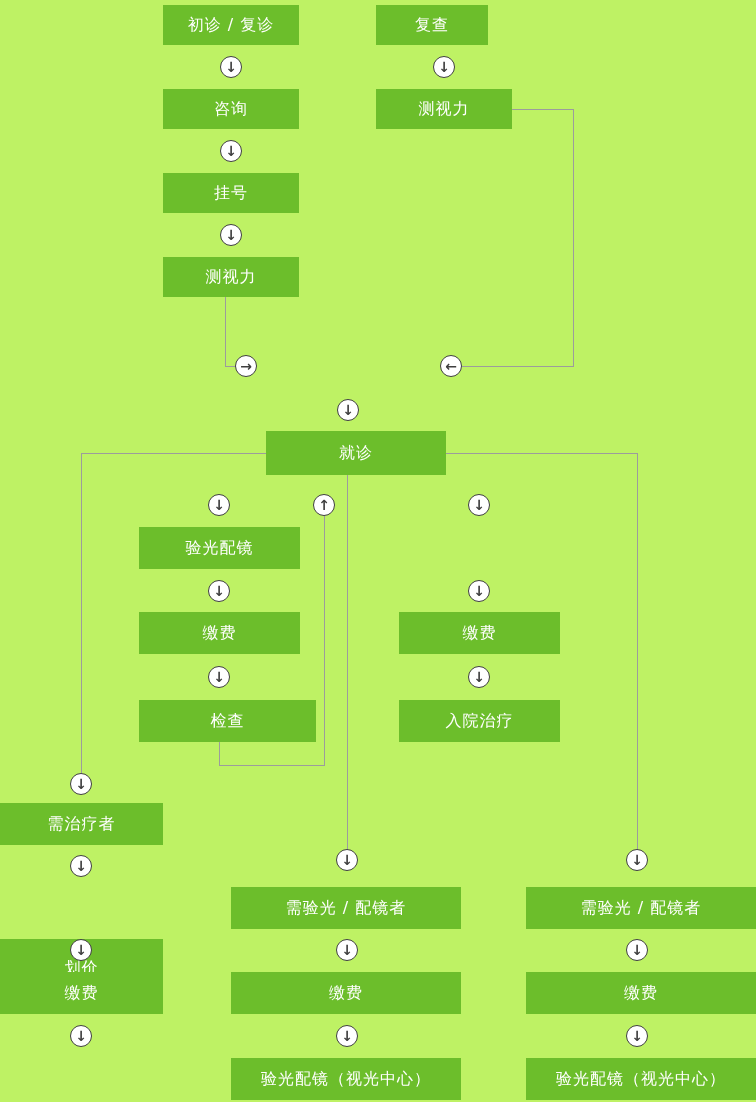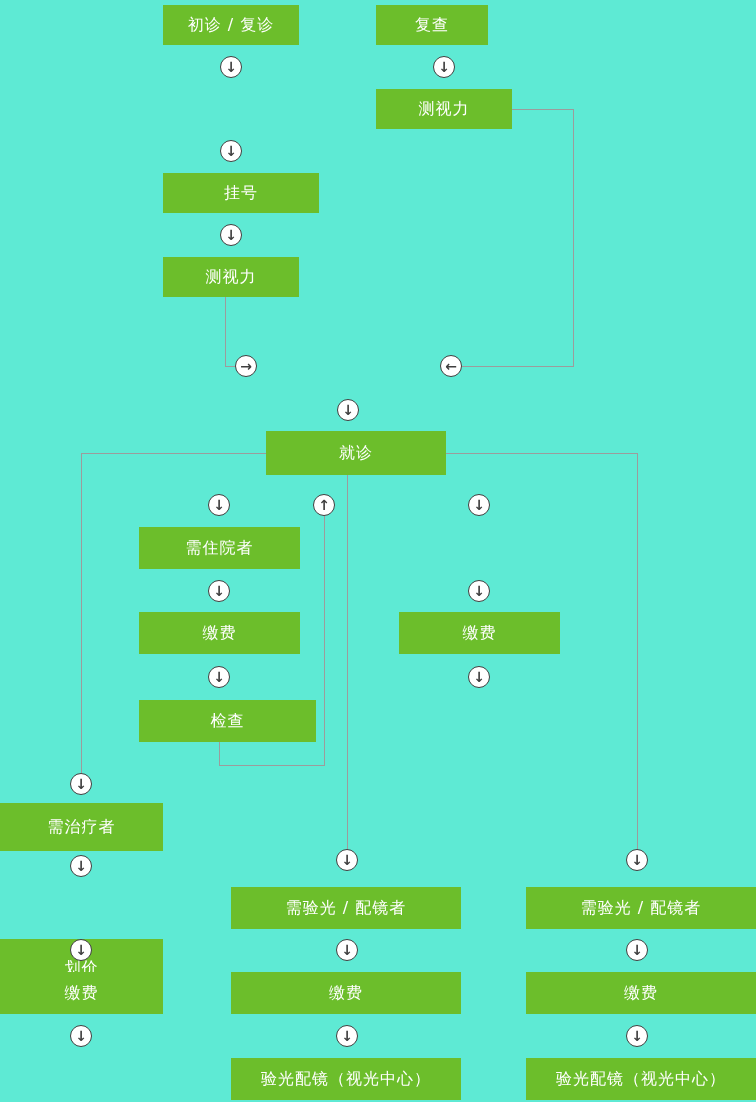--- a/index.html
+++ b/index.html
@@ -11,7 +11,7 @@
     position: relative;
     width: 756px;
     height: 1102px;
-    background: #5eead4;
+    background: #bef264;
     overflow: hidden;
   }
   .node {

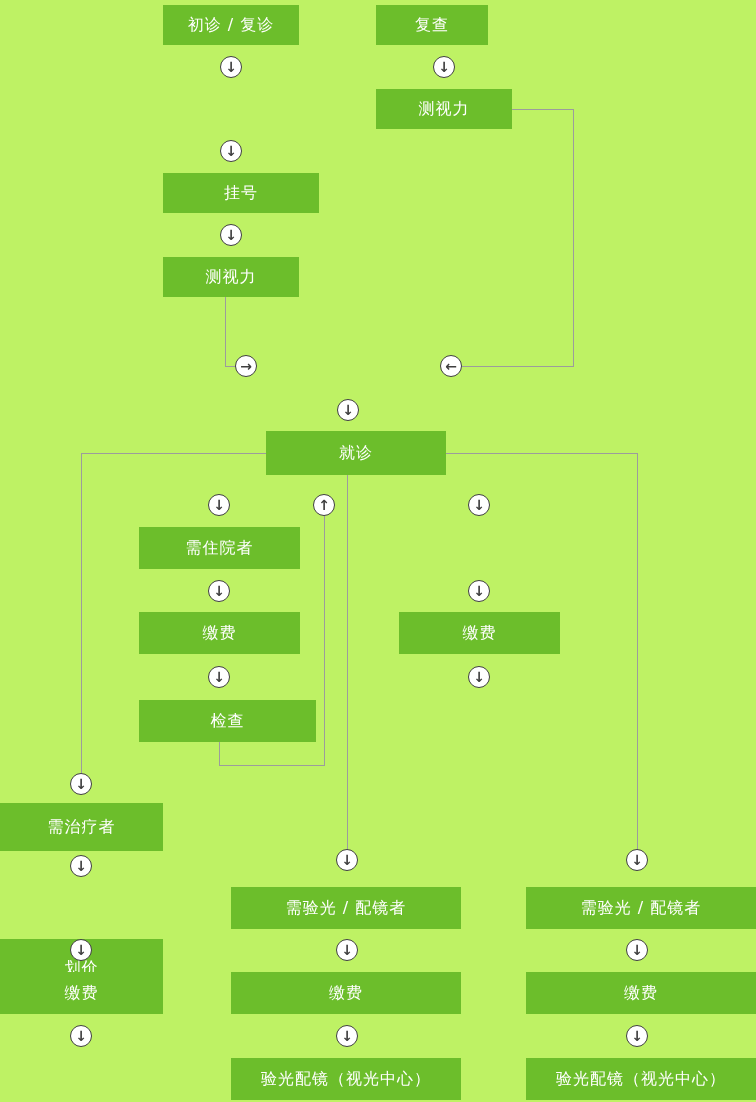--- a/index.html
+++ b/index.html
@@ -65,6 +65,7 @@
   <div class="line" style="left:324px;top:516px;width:1px;height:250px"></div>
 
   <div class="node" style="left:163px;top:5px;width:136px;height:40px">初诊 / 复诊</div>
+  <div class="node" style="left:163px;top:89px;width:136px;height:40px">咨询</div>
   <div class="node" style="left:163px;top:173px;width:156px;height:40px">挂号</div>
   <div class="node" style="left:163px;top:257px;width:136px;height:40px">测视力</div>
   <div class="node" style="left:376px;top:5px;width:112px;height:40px">复查</div>

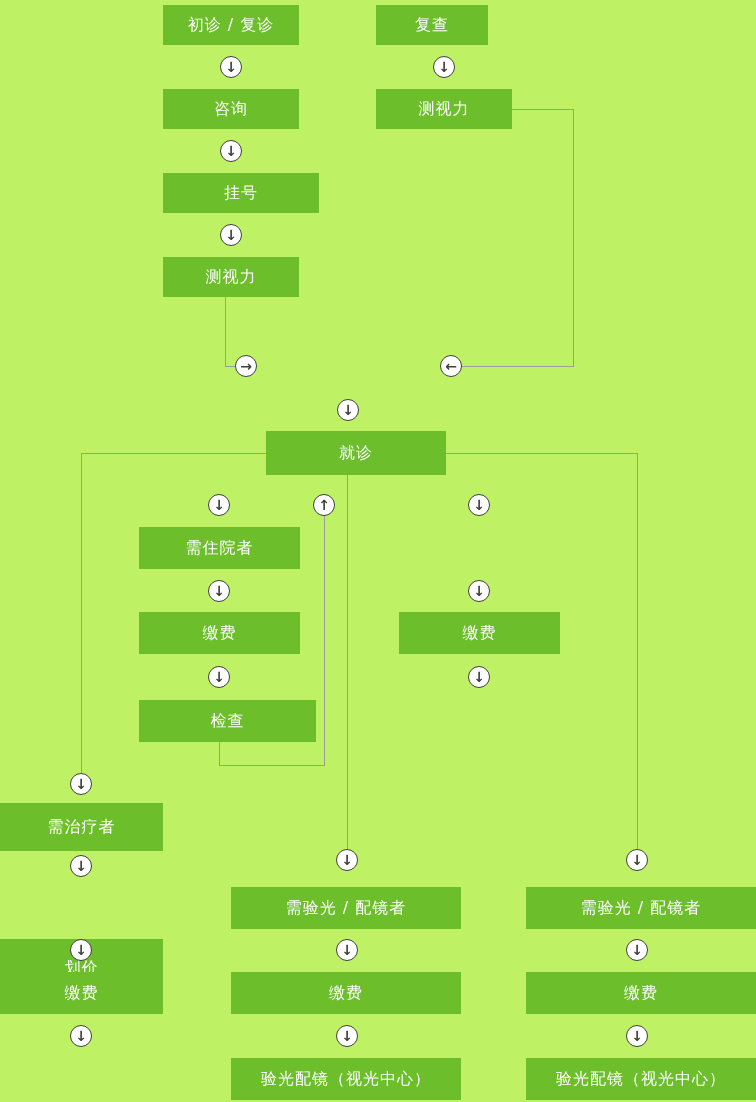--- a/index.html
+++ b/index.html
@@ -66,7 +66,7 @@
 
   <div class="node" style="left:163px;top:5px;width:136px;height:40px">初诊 / 复诊</div>
   <div class="node" style="left:163px;top:89px;width:136px;height:40px">咨询</div>
-  <div class="node" style="left:163px;top:173px;width:156px;height:40px">挂号</div>
+  <div class="node" style="left:163px;top:173px;width:136px;height:40px">挂号</div>
   <div class="node" style="left:163px;top:257px;width:136px;height:40px">测视力</div>
   <div class="node" style="left:376px;top:5px;width:112px;height:40px">复查</div>
   <div class="node" style="left:376px;top:89px;width:136px;height:40px">测视力</div>

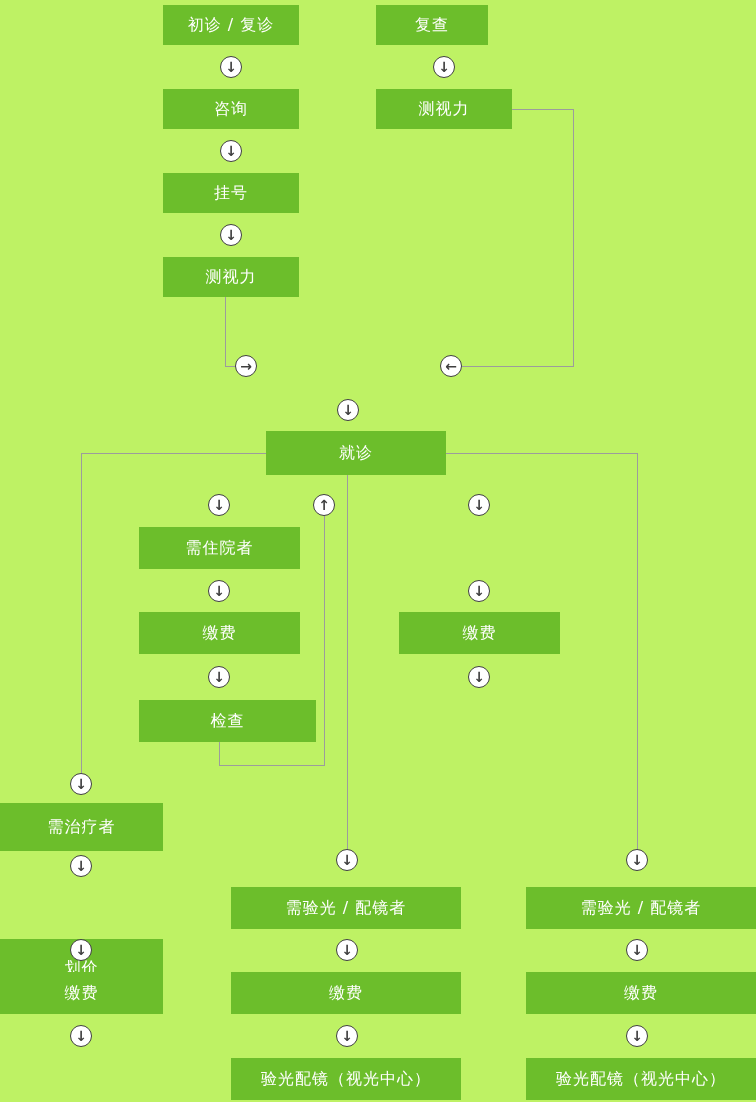--- a/index.html
+++ b/index.html
@@ -71,7 +71,7 @@
   <div class="node" style="left:376px;top:5px;width:112px;height:40px">复查</div>
   <div class="node" style="left:376px;top:89px;width:136px;height:40px">测视力</div>
   <div class="node" style="left:266px;top:431px;width:180px;height:44px">就诊</div>
-  <div class="node" style="left:139px;top:527px;width:161px;height:42px">需住院者</div>
+  <div class="node" style="left:139px;top:527px;width:161px;height:42px">验光配镜</div>
   <div class="node" style="left:139px;top:612px;width:161px;height:42px">缴费</div>
   <div class="node" style="left:139px;top:700px;width:177px;height:42px">检查</div>
   <div class="node" style="left:399px;top:612px;width:161px;height:42px">缴费</div>

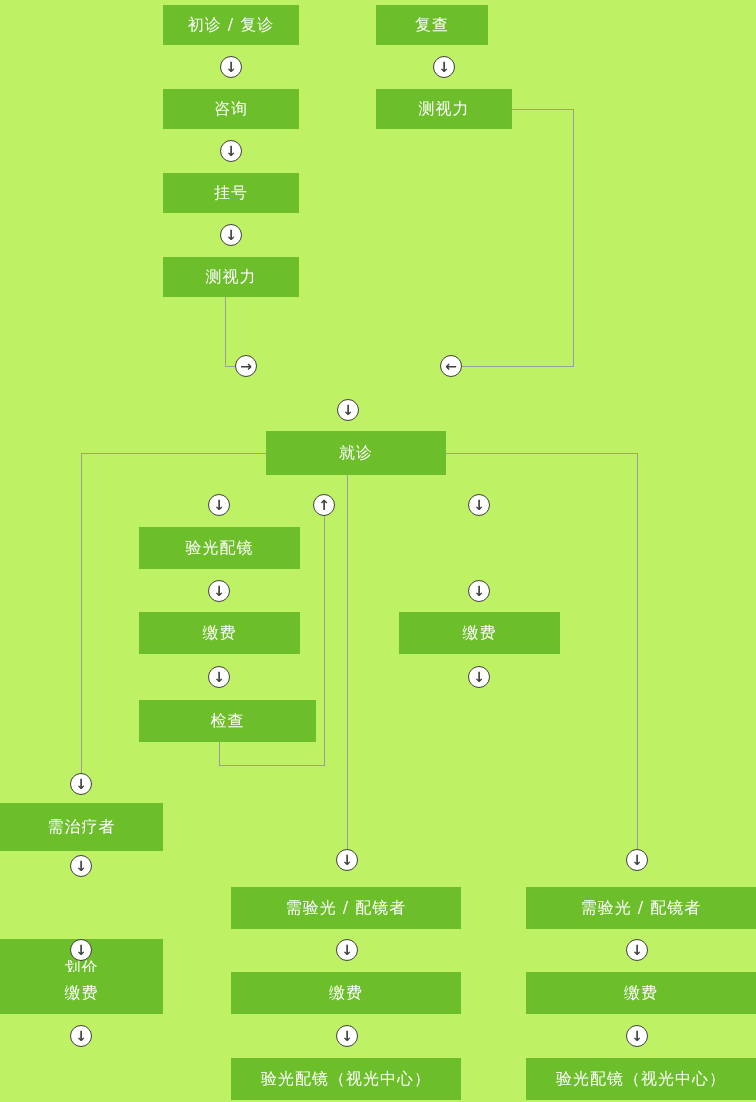--- a/index.html
+++ b/index.html
@@ -75,6 +75,7 @@
   <div class="node" style="left:139px;top:612px;width:161px;height:42px">缴费</div>
   <div class="node" style="left:139px;top:700px;width:177px;height:42px">检查</div>
   <div class="node" style="left:399px;top:612px;width:161px;height:42px">缴费</div>
+  <div class="node" style="left:399px;top:700px;width:161px;height:42px">入院治疗</div>
   <div class="node" style="left:0px;top:803px;width:163px;height:48px">需治疗者</div>
   <div class="node" style="left:0px;top:939px;width:163px;height:58px">划价</div>
   <div class="node" style="left:0px;top:972px;width:163px;height:42px">缴费</div>

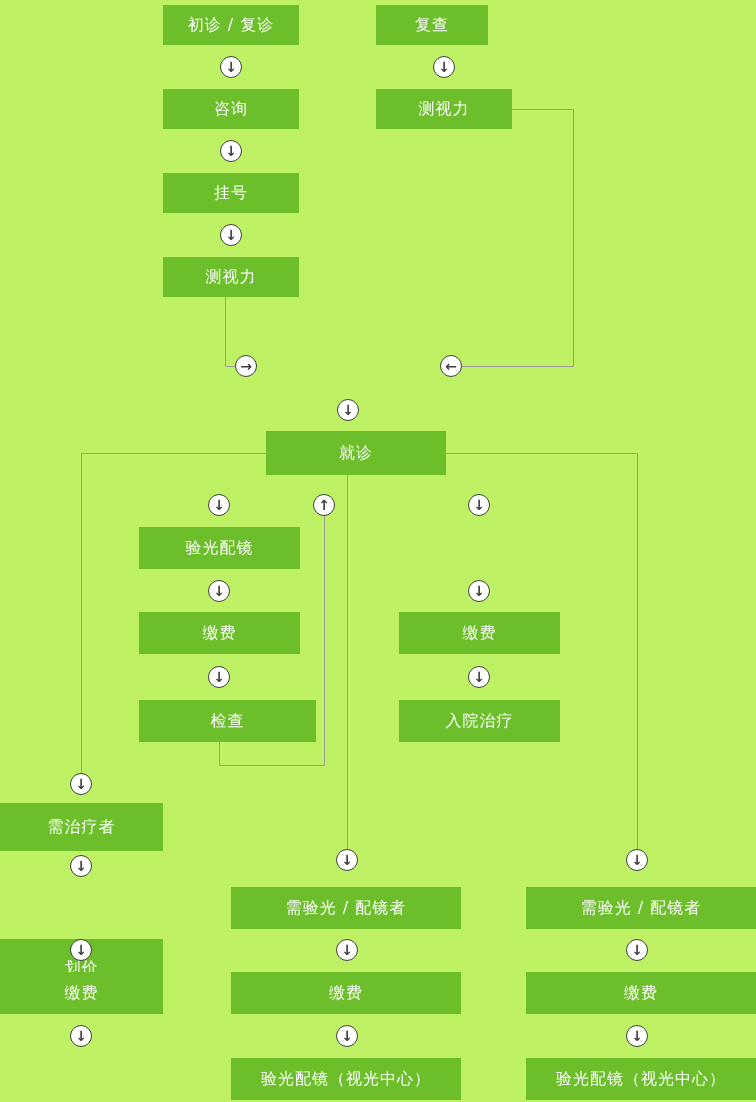--- a/index.html
+++ b/index.html
@@ -76,7 +76,7 @@
   <div class="node" style="left:139px;top:700px;width:177px;height:42px">检查</div>
   <div class="node" style="left:399px;top:612px;width:161px;height:42px">缴费</div>
   <div class="node" style="left:399px;top:700px;width:161px;height:42px">入院治疗</div>
-  <div class="node" style="left:0px;top:803px;width:163px;height:48px">需治疗者</div>
+  <div class="node" style="left:0px;top:803px;width:163px;height:42px">需治疗者</div>
   <div class="node" style="left:0px;top:939px;width:163px;height:58px">划价</div>
   <div class="node" style="left:0px;top:972px;width:163px;height:42px">缴费</div>
   <div class="node" style="left:231px;top:887px;width:230px;height:42px">需验光 / 配镜者</div>

